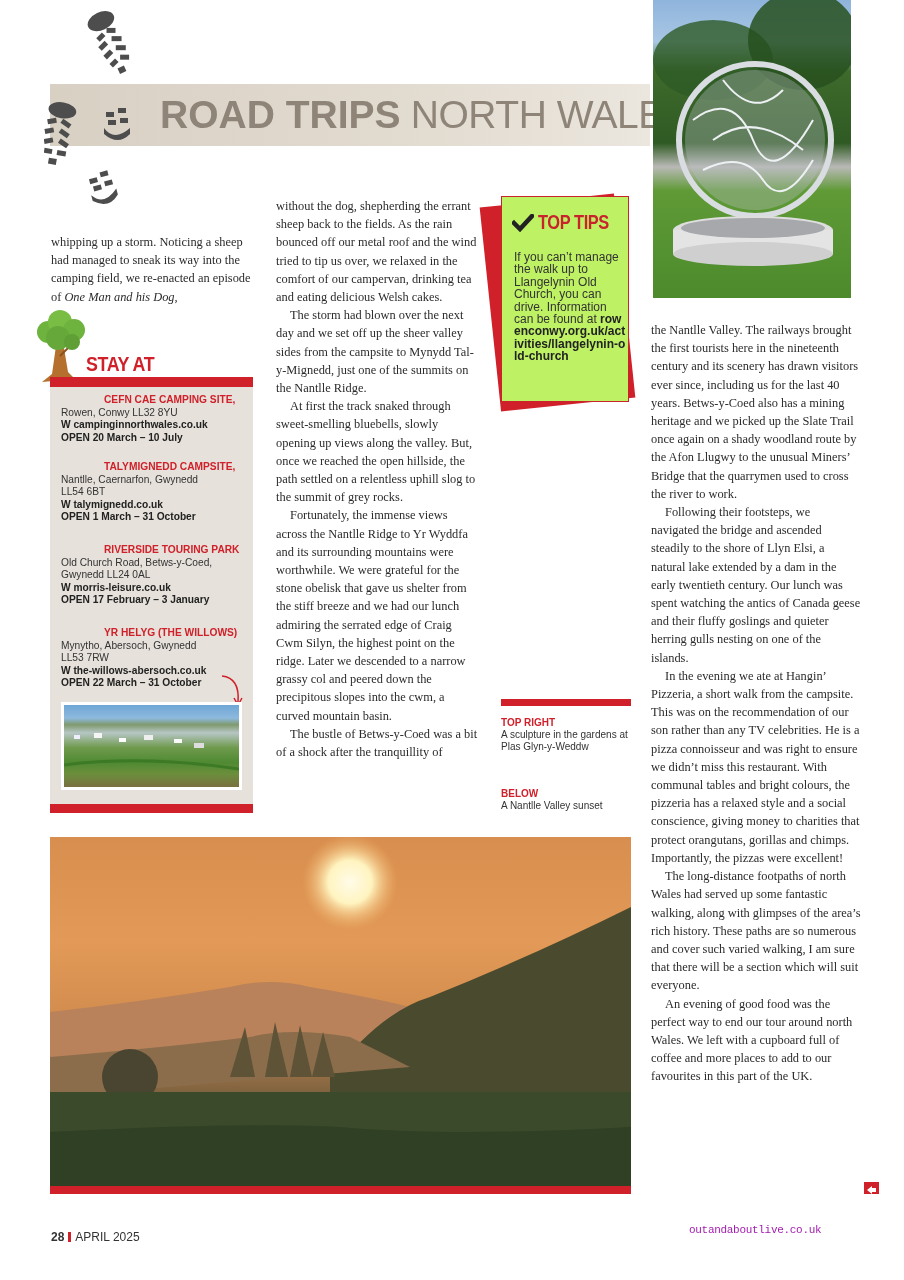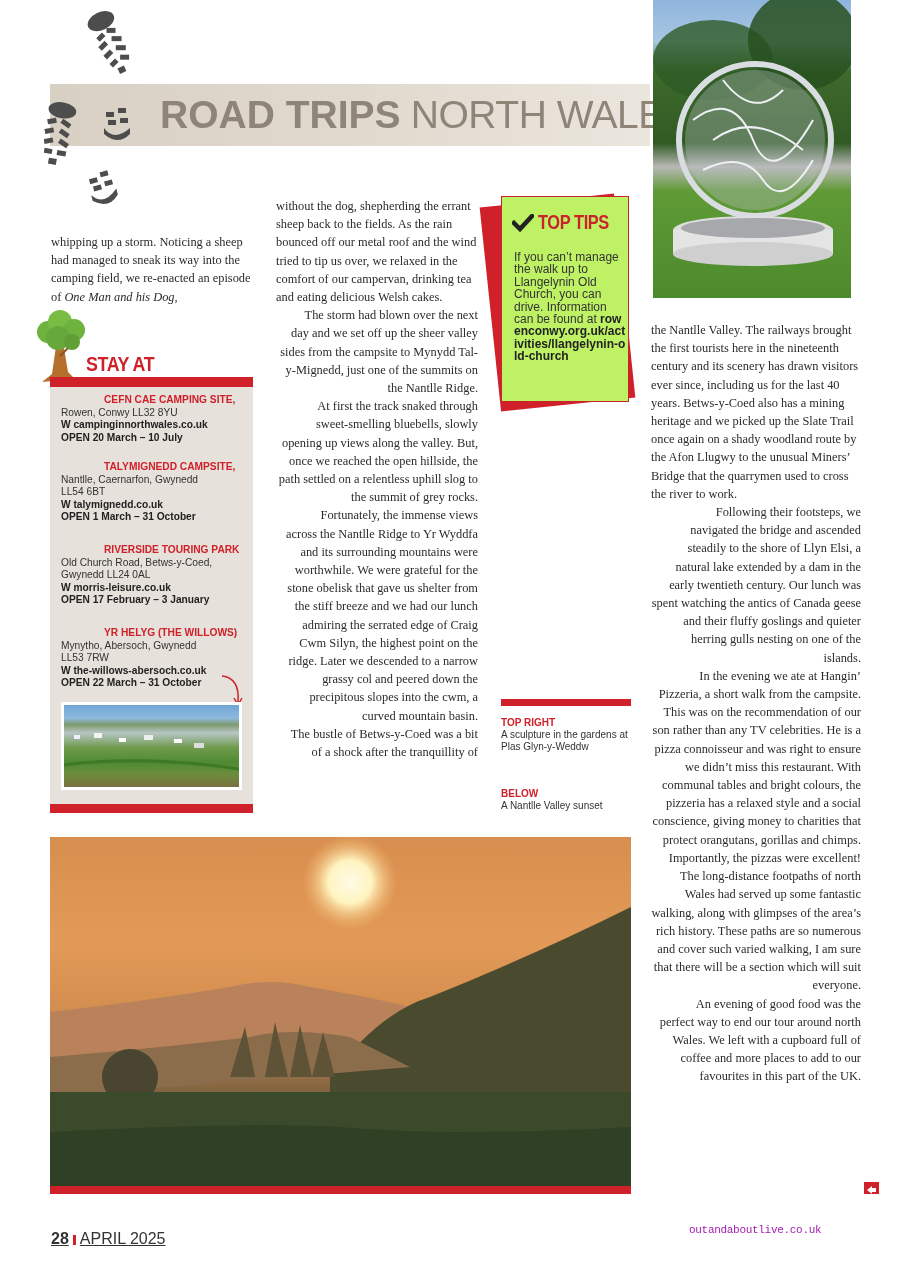--- a/index.html
+++ b/index.html
@@ -14,7 +14,7 @@
   
   .col { font-size:12.4px; line-height:18.2px; color:#2b2b2b; }
   .col p { margin:0; }
-  .col p.ind { text-indent:14px;text-align:right; }
+  .col p.ind { text-indent:14px; }
   .col i { font-style:italic; }
   
   .stay-title { left:86px; top:352px; font-family:"Liberation Sans", sans-serif; font-weight:700; font-size:21px; color:#d0202a; letter-spacing:-0.5px; transform:scaleX(0.85); transform-origin:left; }

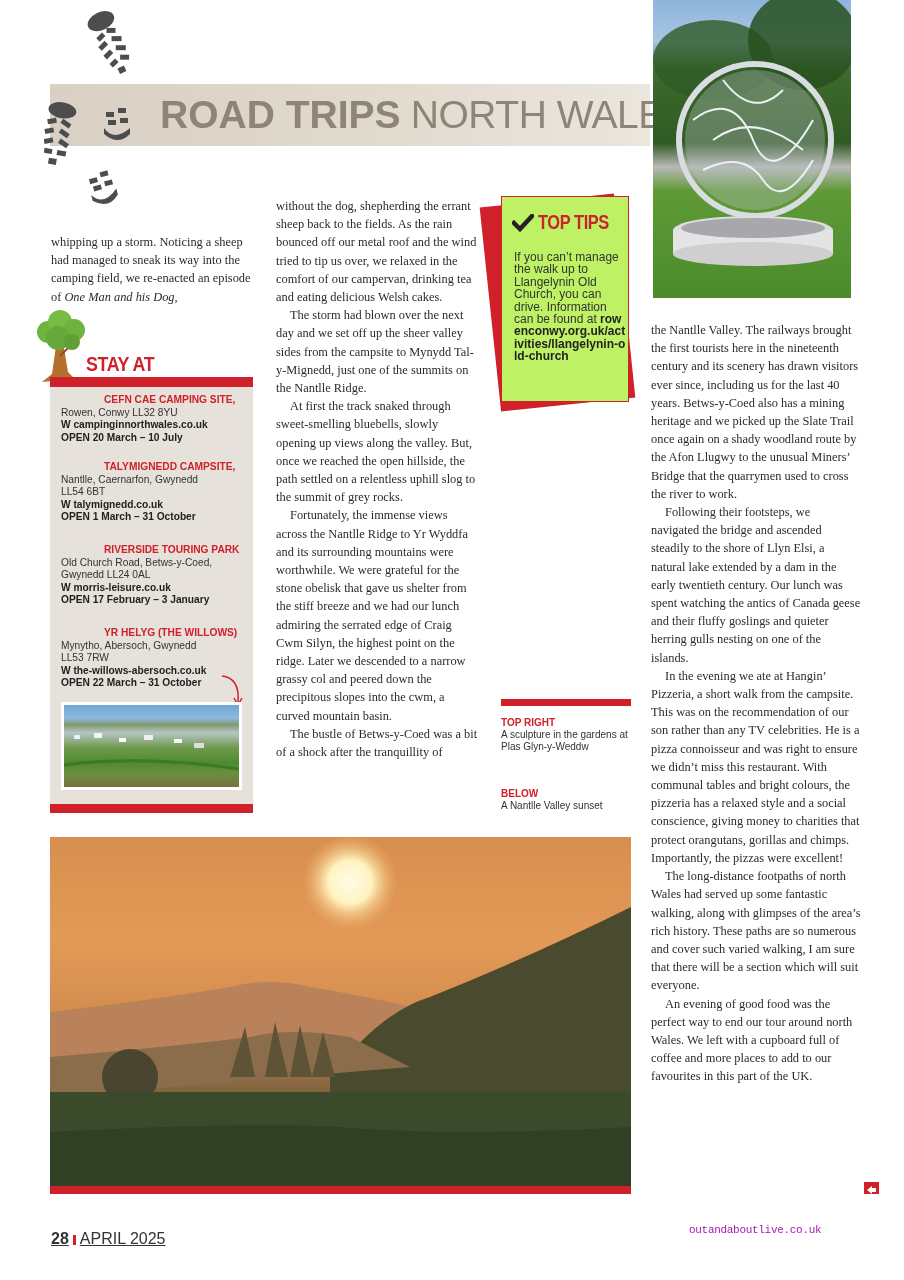--- a/index.html
+++ b/index.html
@@ -40,7 +40,7 @@
   .sunset { left:50px; top:837px; width:581px; height:349px; overflow:hidden; background:linear-gradient(180deg,#d88e4e 0%, #e39a58 30%, #cf8a4c 55%, #8d6a43 70%, #4c4a30 85%, #33402a 100%); }
   .sunset-bar { left:50px; top:1186px; width:581px; height:8px; background:#d0202a; }
   
-  .footer-left { left:51px; top:1230px; font-family:"Liberation Sans", sans-serif; font-size:16px; color:#333; white-space:nowrap;text-decoration:underline; }
+  .footer-left { left:51px; top:1230px; font-family:"Liberation Sans", sans-serif; font-size:12px; color:#333; white-space:nowrap; }
   .footer-left b { font-weight:900; }
   .footer-sep { display:inline-block; width:3px; height:10px; background:#d0202a; margin:0 4px; vertical-align:-1px; }
   .footer-right { left:689px; top:1224px; font-family:Liberation Mono, monospace; font-size:11px; color:#a21caf; white-space:nowrap; letter-spacing:-0.3px; }

